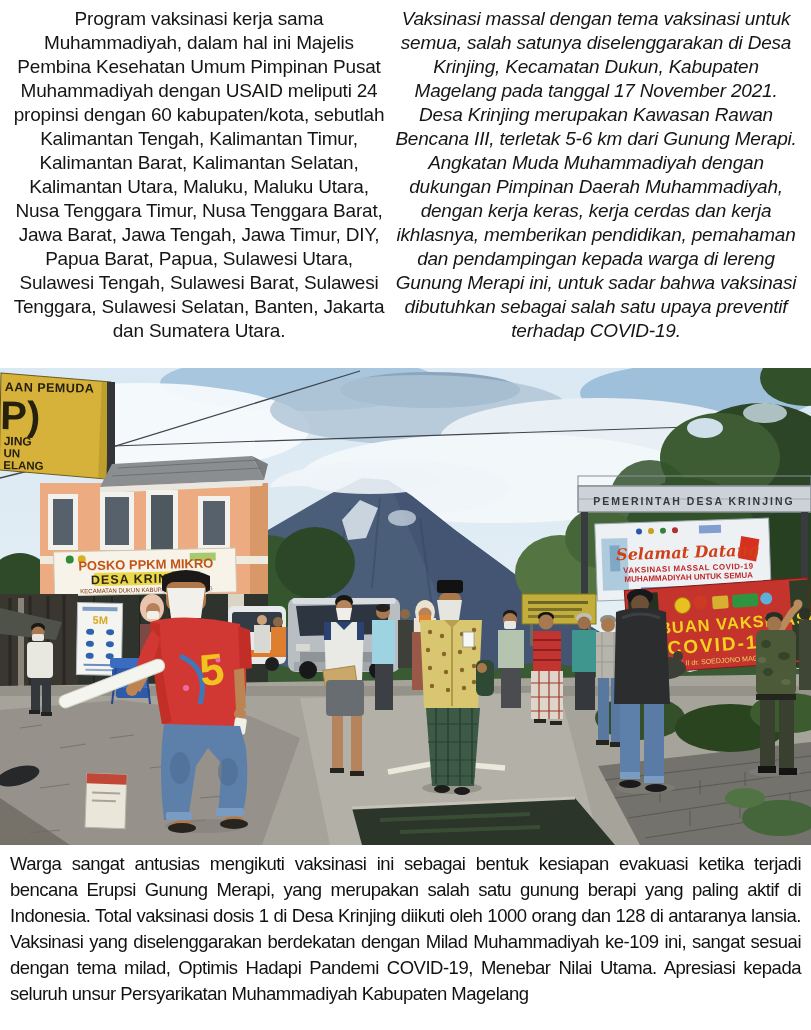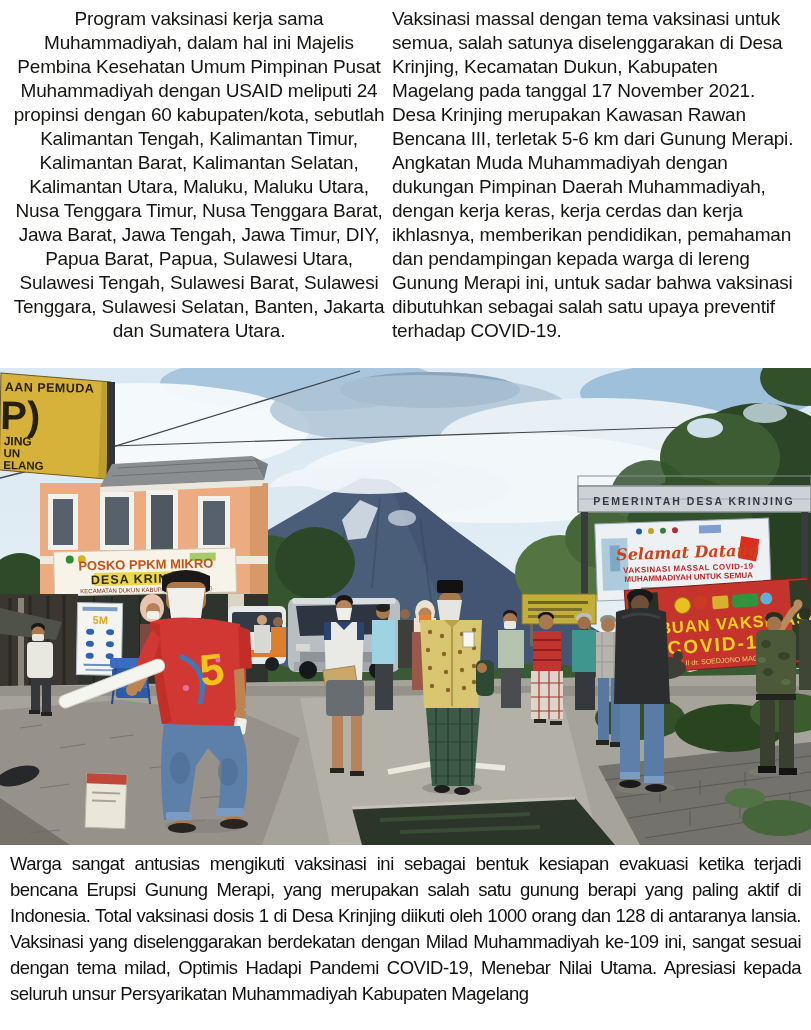--- a/index.html
+++ b/index.html
@@ -8,7 +8,7 @@
   .col-left{position:absolute;top:7px;left:12px;width:374px;font-size:19px;line-height:24px;
             text-align:center;letter-spacing:-0.2px;}
   .col-right{position:absolute;top:7px;left:392px;width:408px;font-size:19px;line-height:24px;
-             text-align:left;letter-spacing:-0.2px;}
+             text-align:center;letter-spacing:-0.2px;font-style:italic;}
   .photo{position:absolute;top:368px;left:0;width:811px;height:477px;display:block;}
   .bottom{position:absolute;top:851px;left:10px;width:791px;font-size:18.5px;line-height:26px;
           text-align:justify;letter-spacing:-0.5px;color:#121110;}

